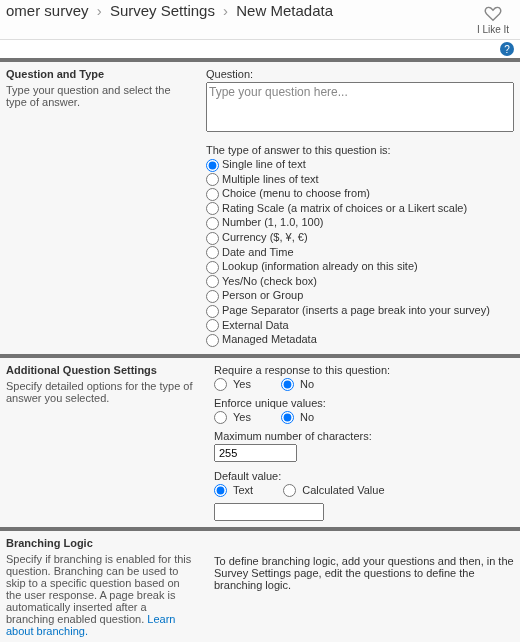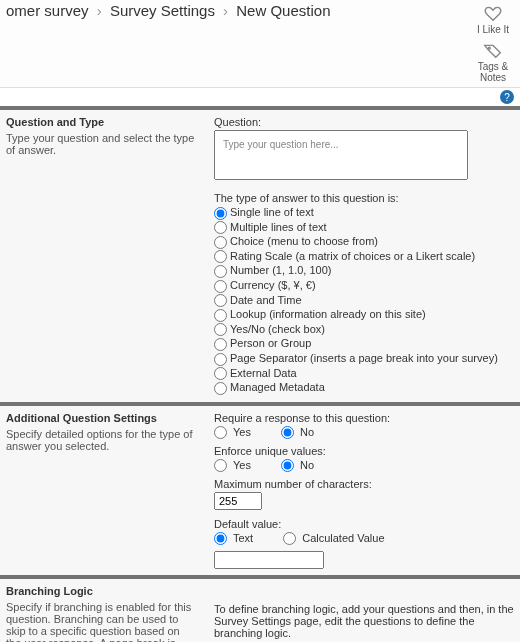--- a/index.html
+++ b/index.html
@@ -44,7 +44,7 @@
       <span class="sep">›</span>
       <span>Survey Settings</span>
       <span class="sep">›</span>
-      <span class="leaf">New Question</span>
+      <span class="leaf">New Metadata</span>
     </div>
   </div>
   <div class="header-actions">

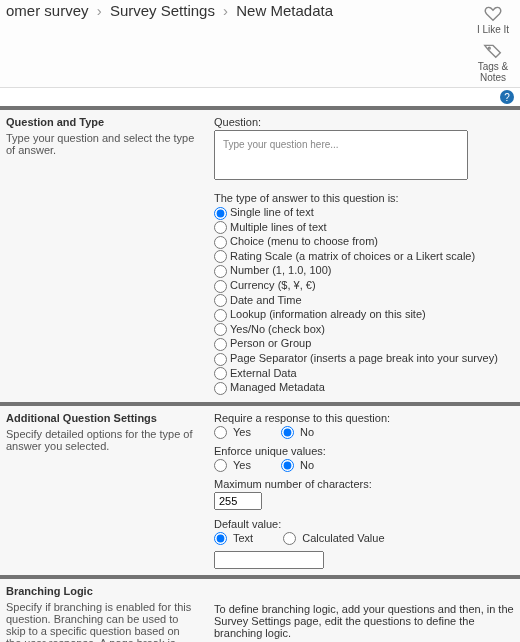--- a/index.html
+++ b/index.html
@@ -53,13 +53,6 @@
           <path d="M12 20 L5 13 C2 10 4 5 8 6 C10 6 11 8 12 9 C13 8 14 6 16 6 C20 5 22 10 19 13 Z"></path>
         </svg>
       <div>I Like It</div>
-    </div>
-    <div class="acticon">
-      <svg viewBox="0 0 24 24">
-          <path d="M3 7 L12 7 L20 15 L15 20 L7 12 Z"></path>
-          <circle cx="8" cy="10" r="1"></circle>
-        </svg>
-      <div>Tags &amp; Notes</div>
     </div>
   </div>
 </div>

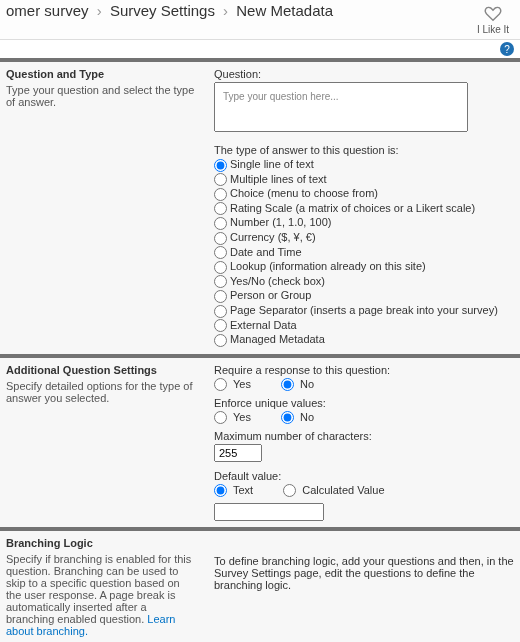--- a/index.html
+++ b/index.html
@@ -23,7 +23,7 @@
 .secdesc { font-size: 11px; color: #555; }
 .secdesc a { color: #0072c6; text-decoration: none; cursor: pointer; }
 .lbl { font-size: 11px; color: #333; margin-bottom: 2px; }
-textarea { width: 254px; height: 50px; font-family: inherit; font-size: 10px; padding: 8px; resize: none; }
+textarea { width: 308px; height: 50px; font-family: inherit; font-size: 12px; padding: 2px; resize: none; }
 textarea::placeholder { color: #888; }
 .radios { margin-top: 2px; }
 .radios label { display: block; font-size: 11px; color: #333; margin: 1px 0; cursor: pointer; }

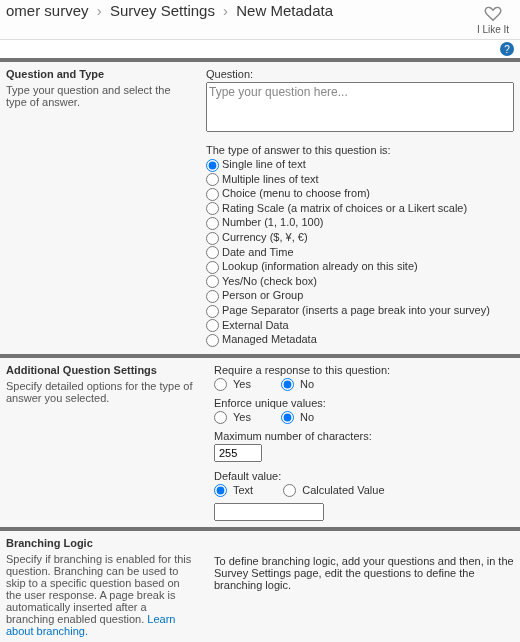--- a/index.html
+++ b/index.html
@@ -30,7 +30,7 @@
 .inline-radios { display: flex; gap: 30px; margin-bottom: 6px; }
 .inline-radios label { display: flex; align-items: center; gap: 3px; font-size: 11px; cursor: pointer; }
 input[type=text] { font-family: inherit; font-size: 11px; padding: 1px 3px; }
-.maxchars { width: 48px; }
+.maxchars { width: 83px; }
 .defval { width: 110px; }
 input[type=radio]{ margin: 0 3px 0 0; vertical-align: middle; }
 </style>

